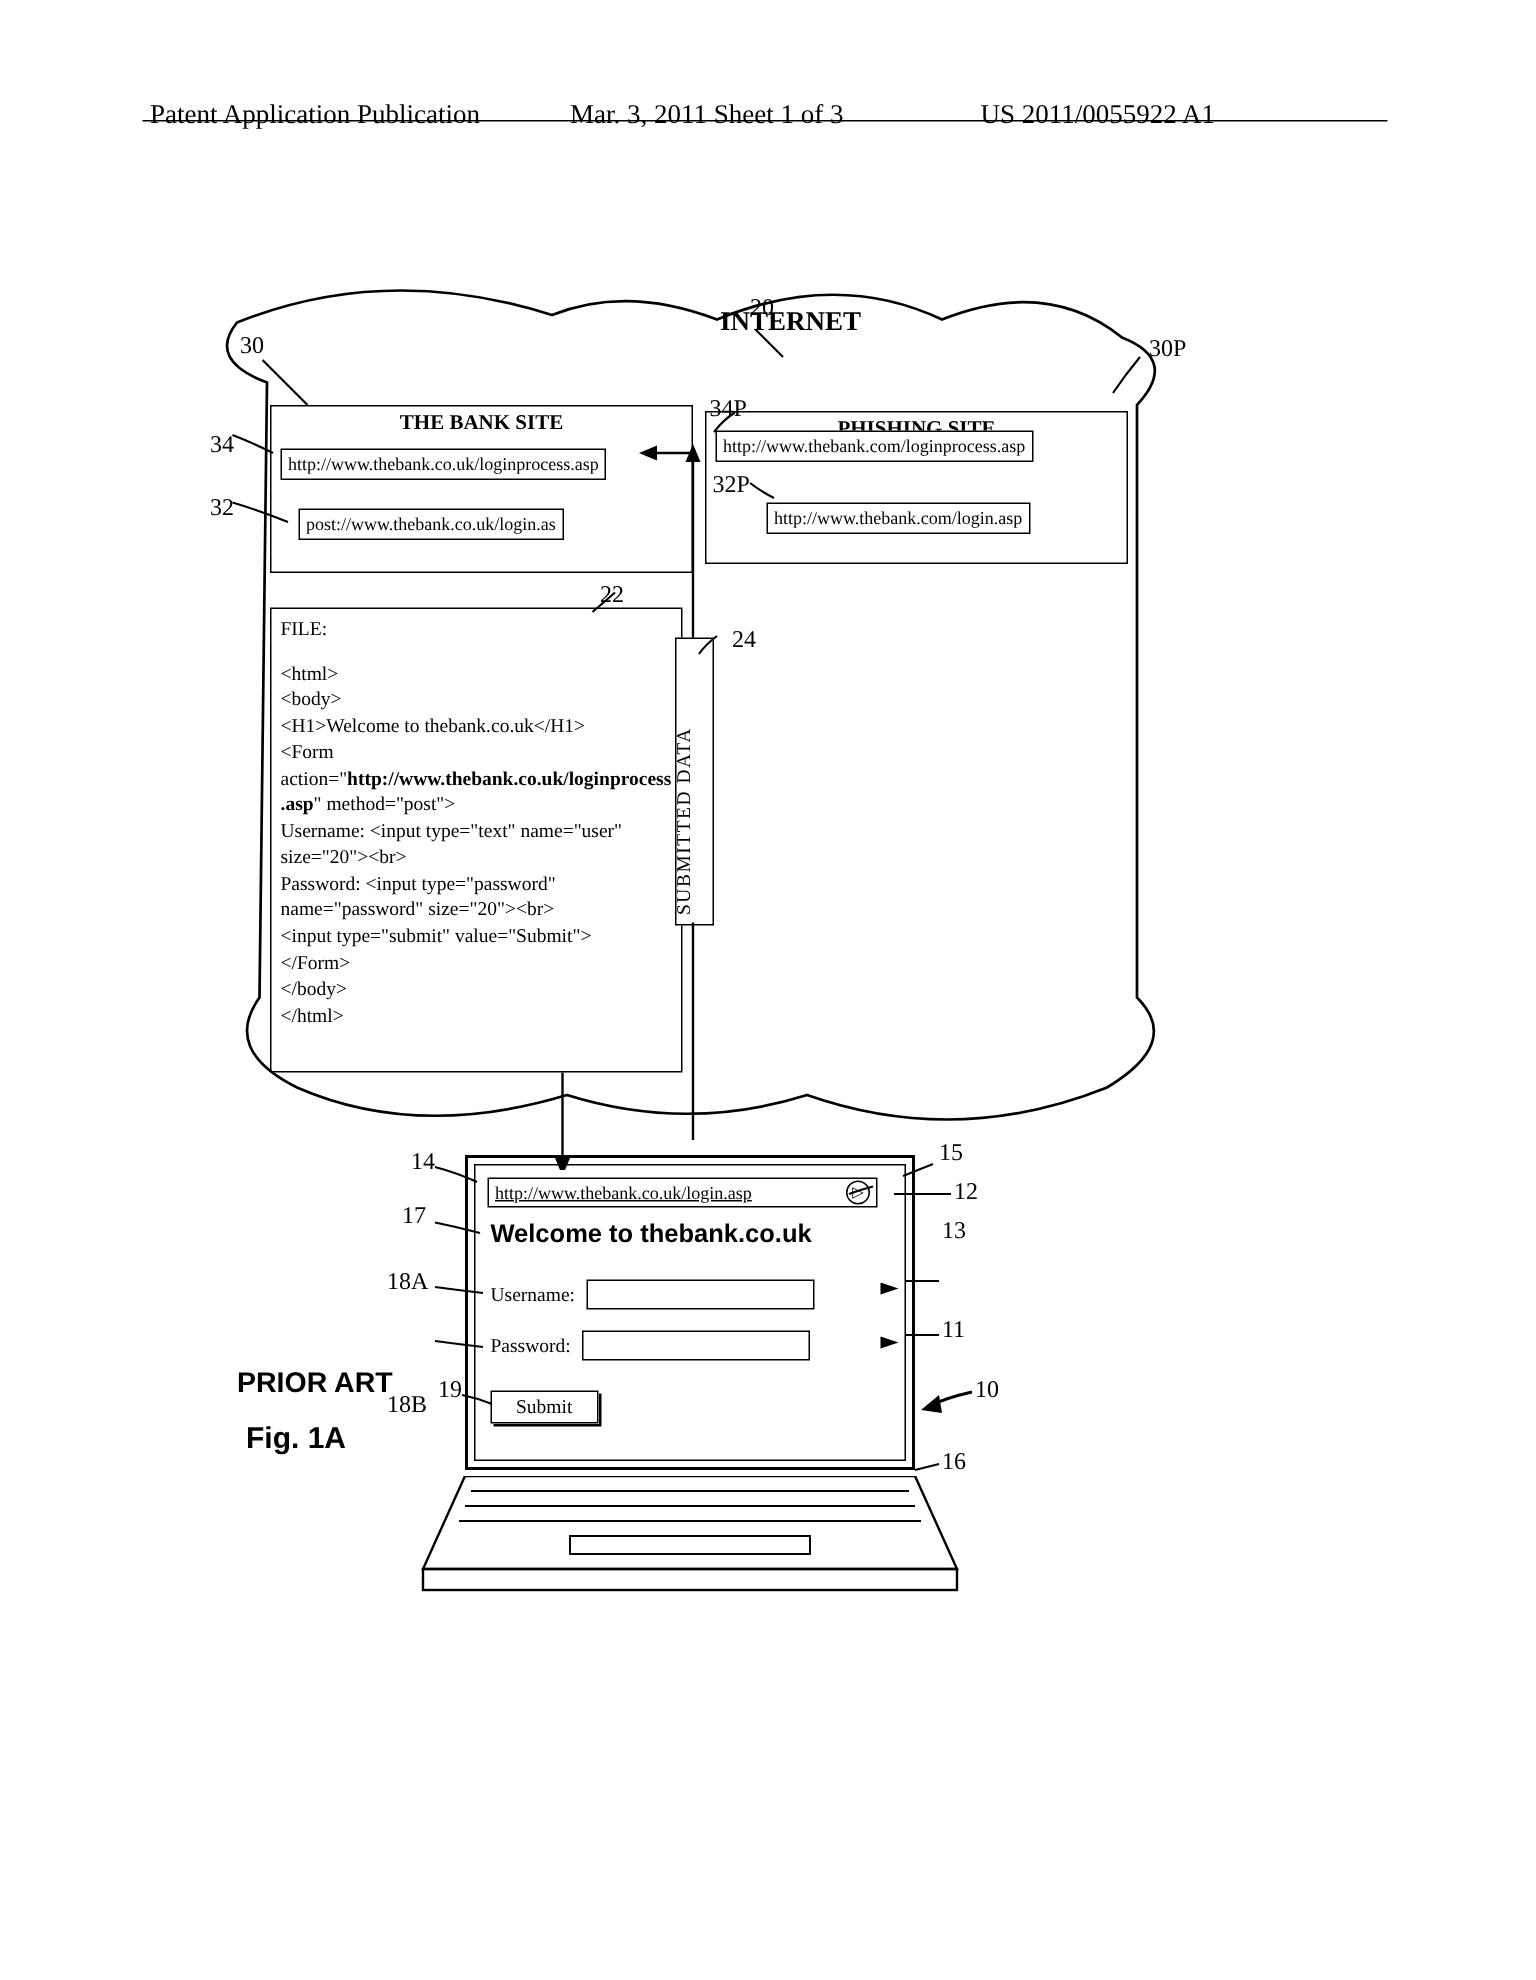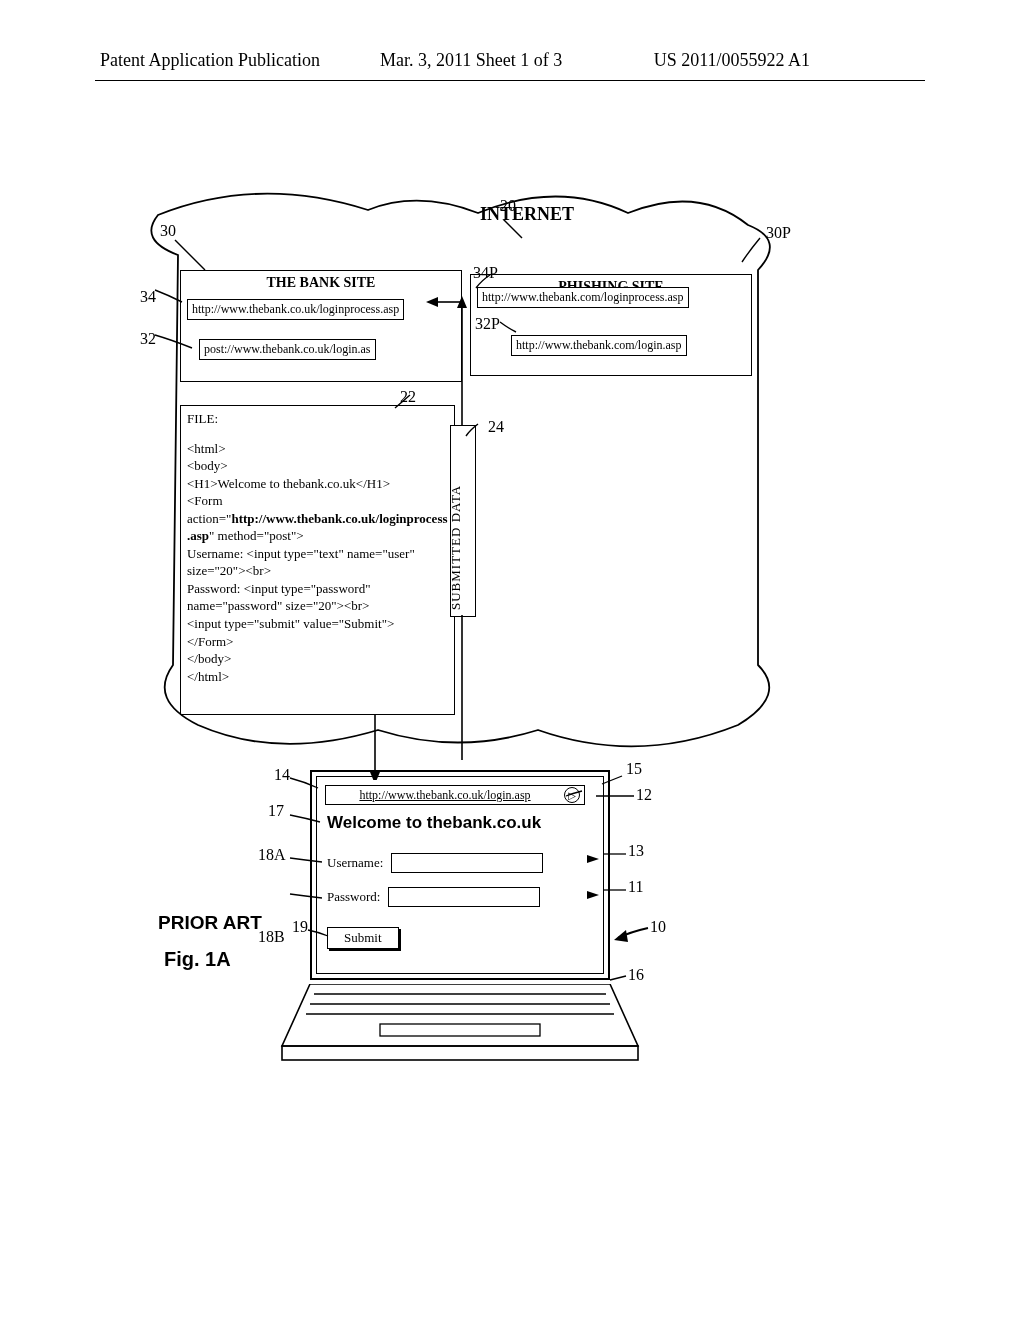--- a/index.html
+++ b/index.html
@@ -13,7 +13,7 @@
   }
   .header {
     position: absolute;
-    top: 50px;
+    top: 66px;
     left: 0;
     width: 910px;
     display: flex;

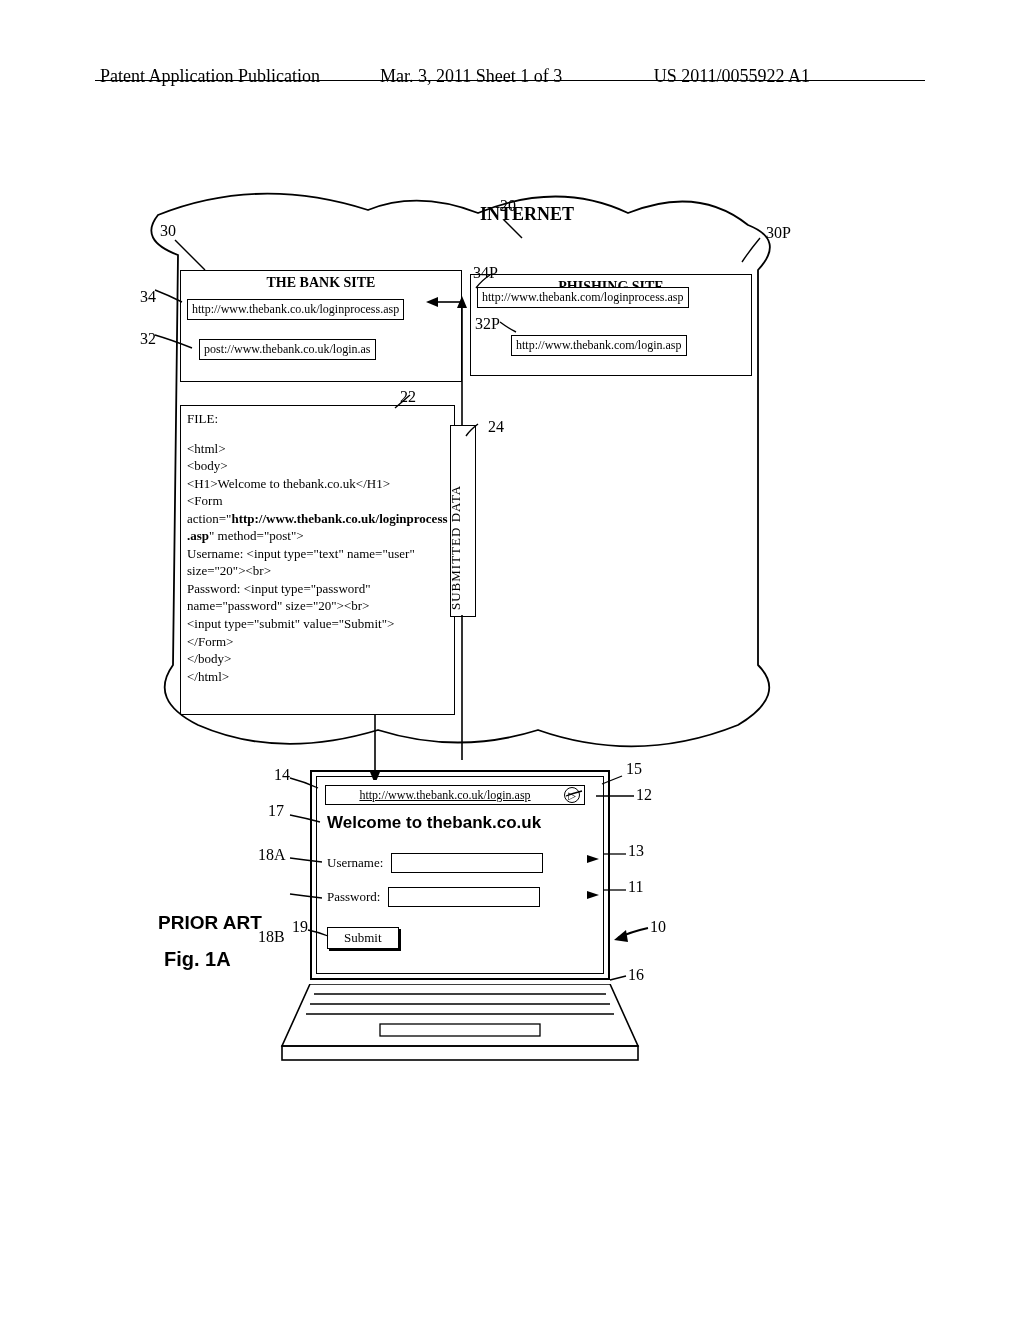--- a/index.html
+++ b/index.html
@@ -140,7 +140,6 @@
     padding: 0 4px;
     box-sizing: border-box;
     font-size: 12px;
-    text-align: center;
   }
   .addr-url { text-decoration: underline; flex: 1; white-space: nowrap; overflow: hidden; }
   .go-icon { border: 1px solid #000; width: 14px; height: 14px; border-radius: 50%; font-size: 10px; display: flex; align-items: center; justify-content: center; margin-left: 4px; }

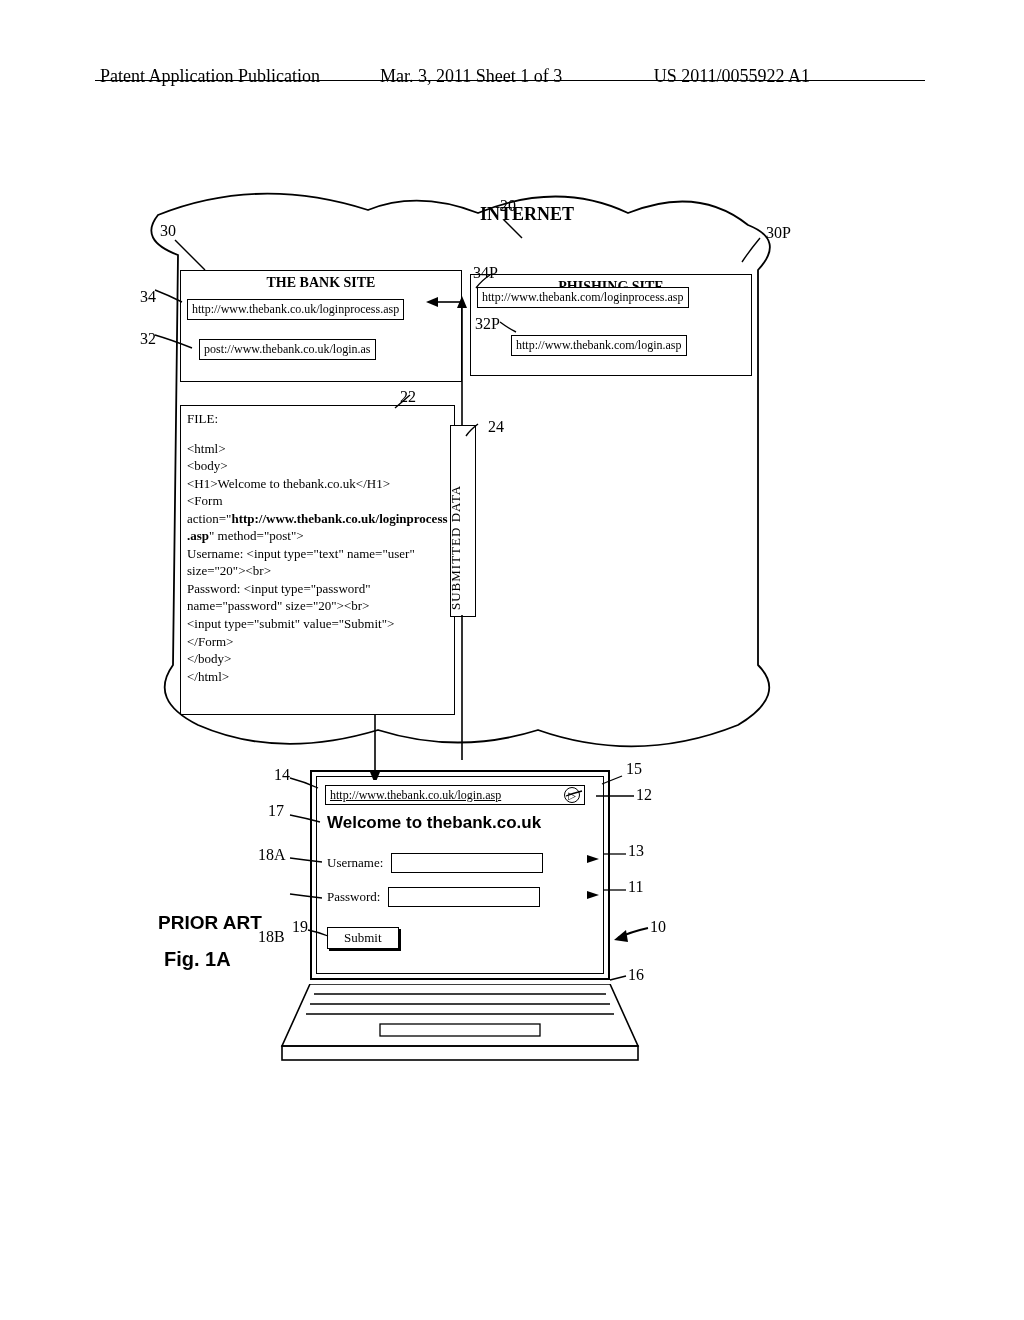--- a/index.html
+++ b/index.html
@@ -324,7 +324,7 @@
 <div class="callout" style="left:268px;top:802px;">17</div>
 <div class="callout" style="left:258px;top:846px;">18A</div>
 <div class="callout" style="left:258px;top:928px;">18B</div>
-<div class="callout" style="left:628px;top:842px;">13</div>
+<div class="callout" style="left:628px;top:812px;">13</div>
 <div class="callout" style="left:628px;top:878px;">11</div>
 <div class="callout" style="left:292px;top:918px;">19</div>
 <div class="callout" style="left:650px;top:918px;">10</div>

